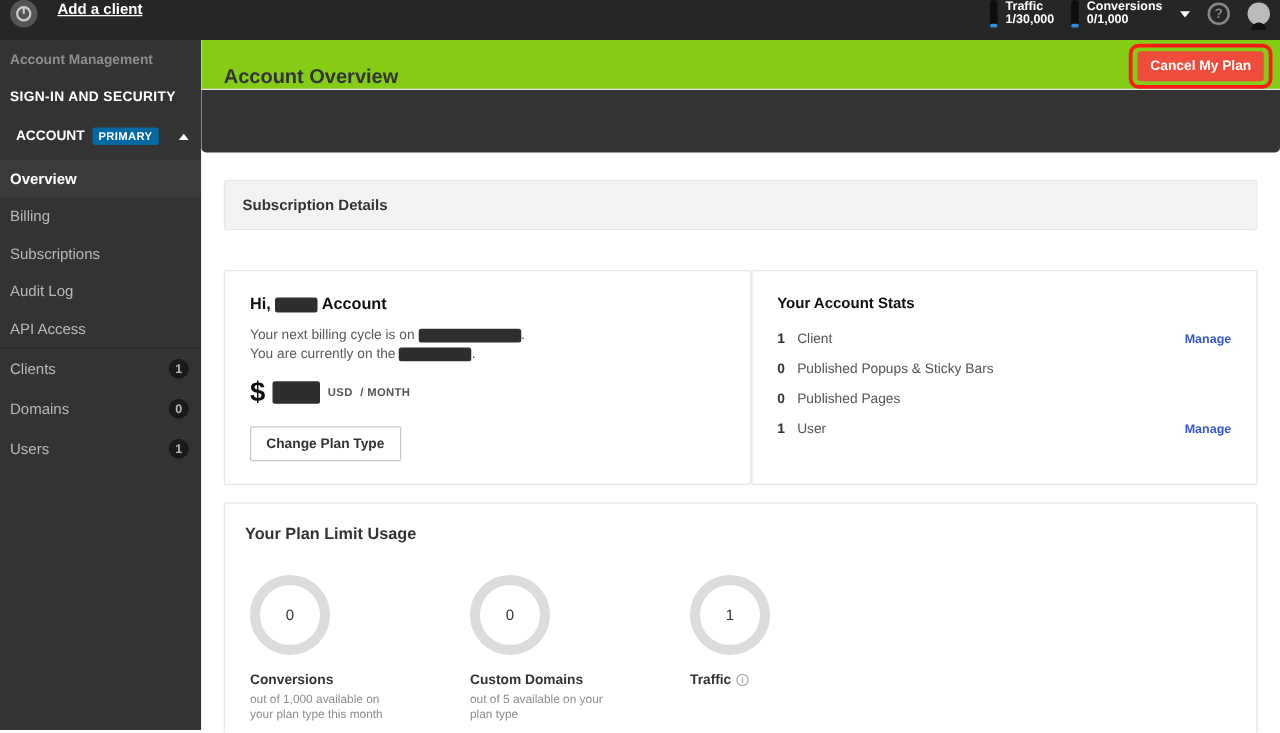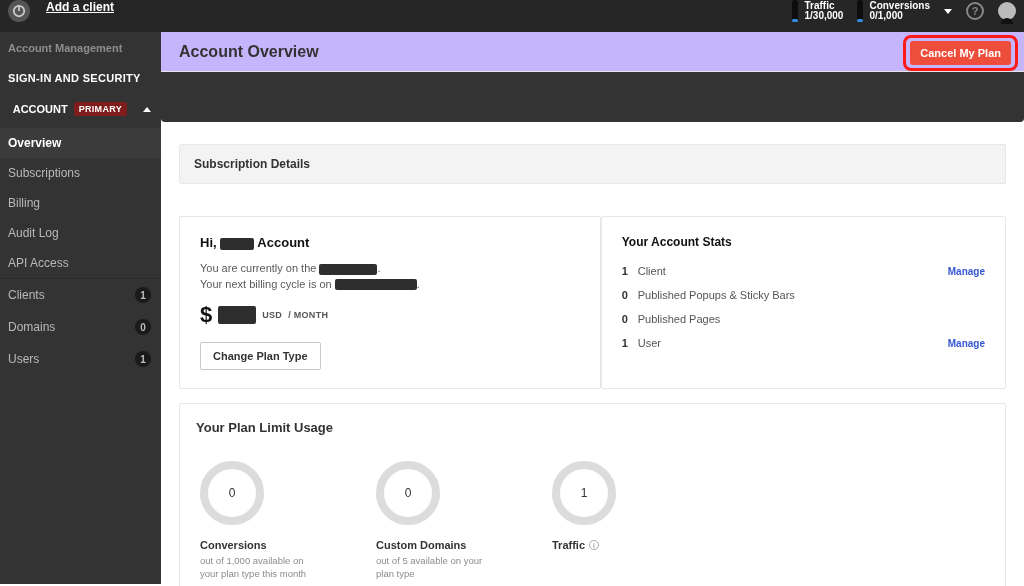--- a/index.html
+++ b/index.html
@@ -38,7 +38,7 @@
 
   
   .main{position:absolute;left:161px;right:0;top:32px;bottom:0;background:#fff;overflow:hidden}
-  .page-header{height:40px;background:#c4b5fd;border-bottom:1px solid #e5e5e5;display:flex;align-items:center;padding:0 18px;position:relative}
+  .page-header{height:40px;background:#84cc16;border-bottom:1px solid #e5e5e5;display:flex;align-items:flex-end;padding:0 18px;position:relative}
   .page-title{font-size:16px;font-weight:700;color:#333}
   .cancel-wrap{position:absolute;right:6px;top:3px;border:3px solid #ff1a1a;border-radius:8px;padding:3px 4px}
   .cancel-btn{background:#ef4d3c;color:#fff;border:none;border-radius:3px;font-size:11px;font-weight:700;padding:6px 10px;cursor:pointer}

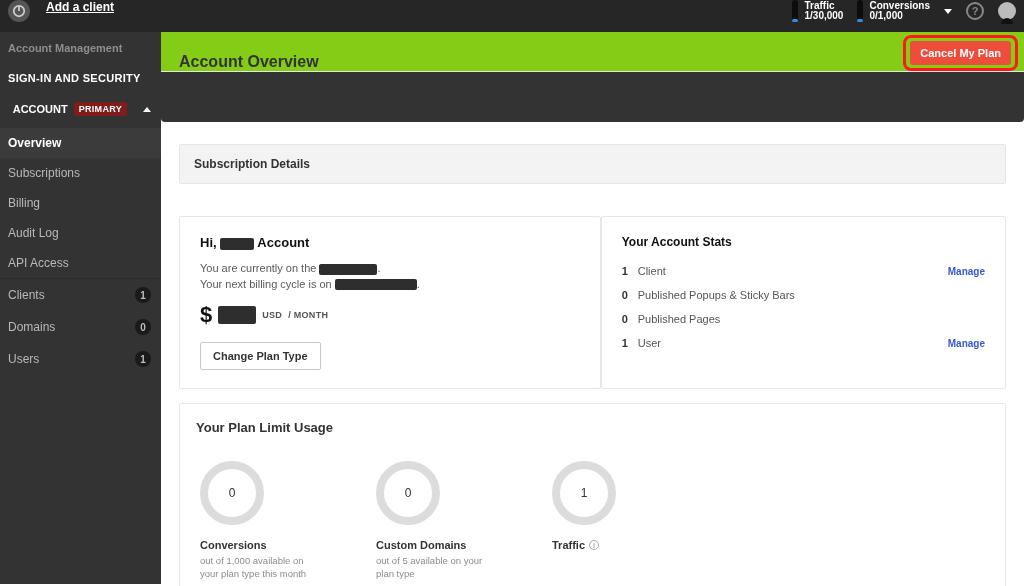--- a/index.html
+++ b/index.html
@@ -28,7 +28,7 @@
   .sb-head2{padding:8px 8px;font-size:11px;color:#fff;font-weight:800;letter-spacing:.3px}
   .sb-account-row{display:flex;align-items:center;justify-content:flex-end;gap:6px;padding:10px 10px 12px;color:#fff;font-weight:800}
   .sb-account-row .lbl{font-size:11px}
-  .badge-primary{background:#7f1d1d;color:#fff;font-size:9px;font-weight:800;padding:2px 5px;border-radius:2px;letter-spacing:.3px}
+  .badge-primary{background:#0369a1;color:#fff;font-size:9px;font-weight:800;padding:2px 5px;border-radius:2px;letter-spacing:.3px}
   .sb-account-row .chev{width:0;height:0;border-left:4px solid transparent;border-right:4px solid transparent;border-bottom:5px solid #fff;margin-left:10px}
   .sb-items{display:flex;flex-direction:column}
   .sb-item{display:flex;align-items:center;justify-content:space-between;padding:8px 10px 8px 8px;font-size:12px;color:#b9b9b9;cursor:pointer}

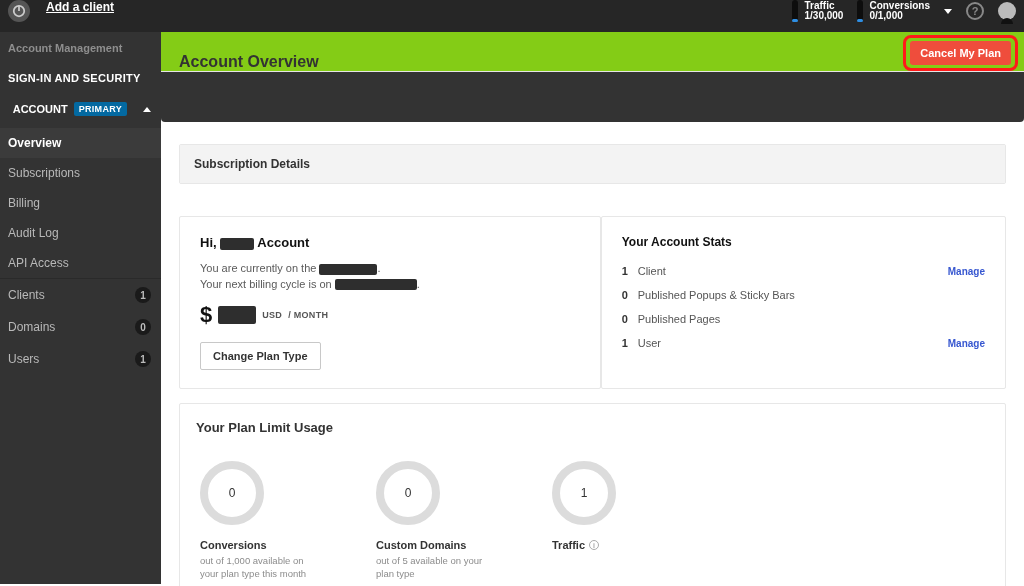--- a/index.html
+++ b/index.html
@@ -125,10 +125,10 @@
         <span>Overview</span>
       </div>
     <div class="sb-item">
+        <span>Billing</span>
+      </div>
+    <div class="sb-item">
         <span>Subscriptions</span>
-      </div>
-    <div class="sb-item">
-        <span>Billing</span>
       </div>
     <div class="sb-item">
         <span>Audit Log</span>

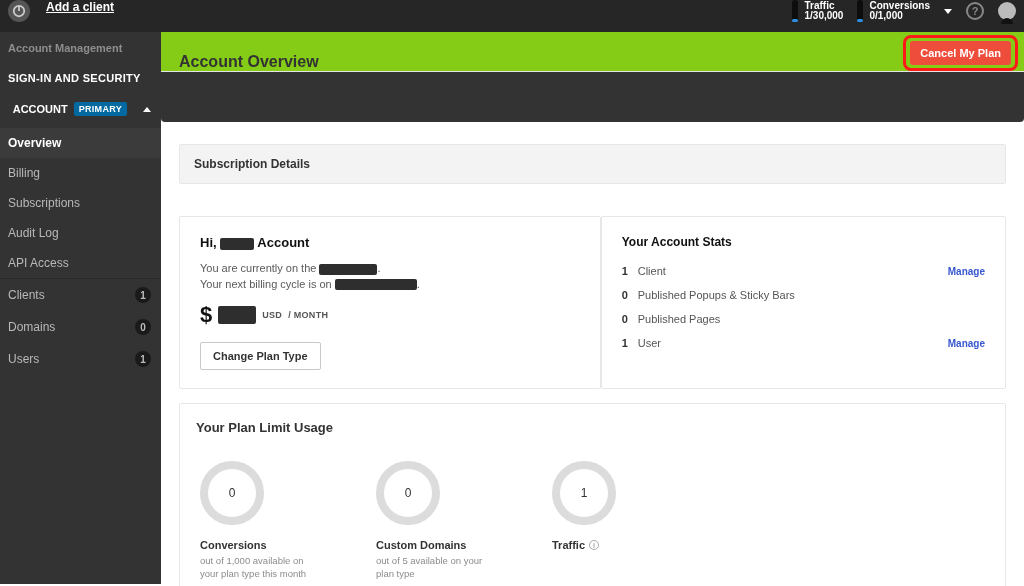--- a/index.html
+++ b/index.html
@@ -174,10 +174,10 @@
             <span>Hi, </span><span class="mask m1"></span><span> Account</span>
           </div>
           <p class="small-p">
-            <span>You are currently on the </span><span class="mask2 mw1"></span><span>.</span>
+            <span>Your next billing cycle is on </span><span class="mask2 mw2"></span><span>.</span>
           </p>
           <p class="small-p">
-            <span>Your next billing cycle is on </span><span class="mask2 mw2"></span><span>.</span>
+            <span>You are currently on the </span><span class="mask2 mw1"></span><span>.</span>
           </p>
           <div class="price-row">
             <span class="dollar">$</span>

